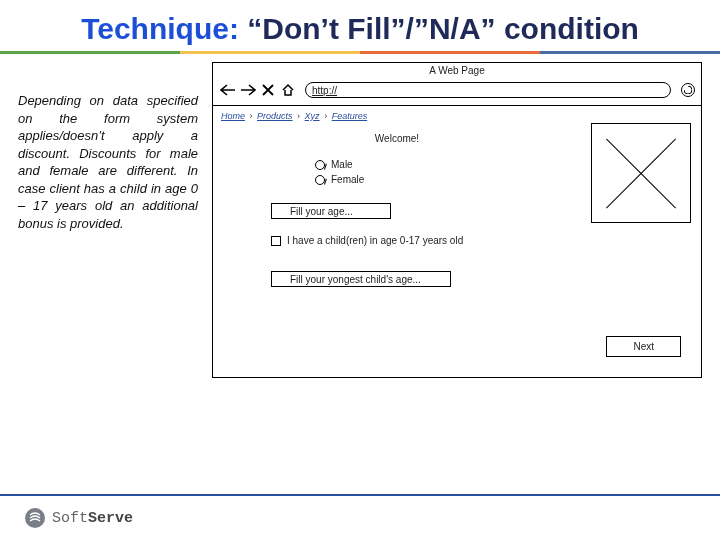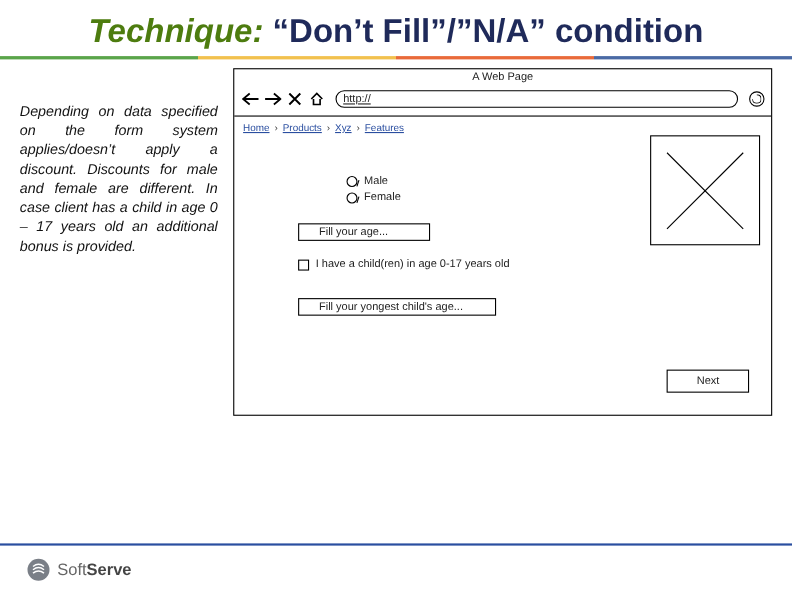--- a/index.html
+++ b/index.html
@@ -18,7 +18,7 @@
     color: #1f2a5a;
     line-height: 1.1;
   }
-  .slide-title .tt1 { color: #4d7c0f; font-style: italic; }
+  .slide-title .tt1 { color: #1d4ed8; }
   .slide-title .tt2 { color: #1f2a5a; }
   .color-bar {
     height: 3px; width: 100%;

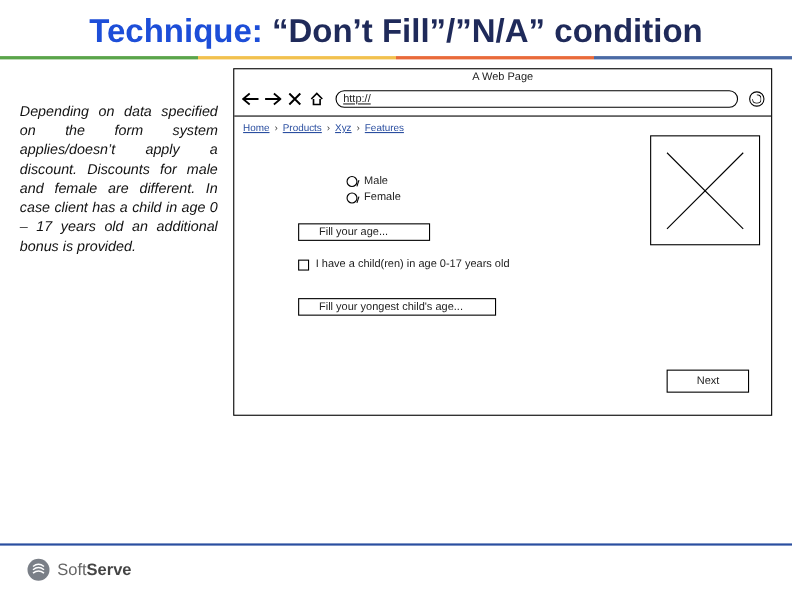--- a/index.html
+++ b/index.html
@@ -92,7 +92,7 @@
     position: absolute; top: 48px; left: 8px;
     font-size: 9px;
   }
-  .breadcrumb a { color: #2a4ea0; text-decoration: underline; cursor: default; }
+  .breadcrumb a { color: #2a4ea0; text-decoration: underline; cursor: default; font-style: italic; }
   .breadcrumb .sep { color: #333; margin: 0 2px; }
   .welcome {
     position: absolute; top: 70px; left: 0; right: 120px;

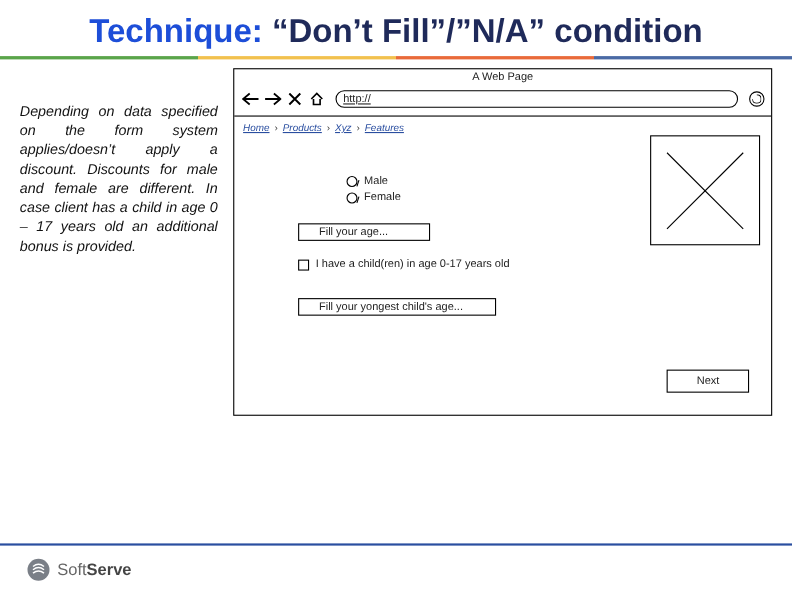--- a/index.html
+++ b/index.html
@@ -232,6 +232,7 @@
       <a>Features</a>
     </div>
 
+    <div class="welcome">Welcome!</div>
 
     <div class="bigx"></div>
 

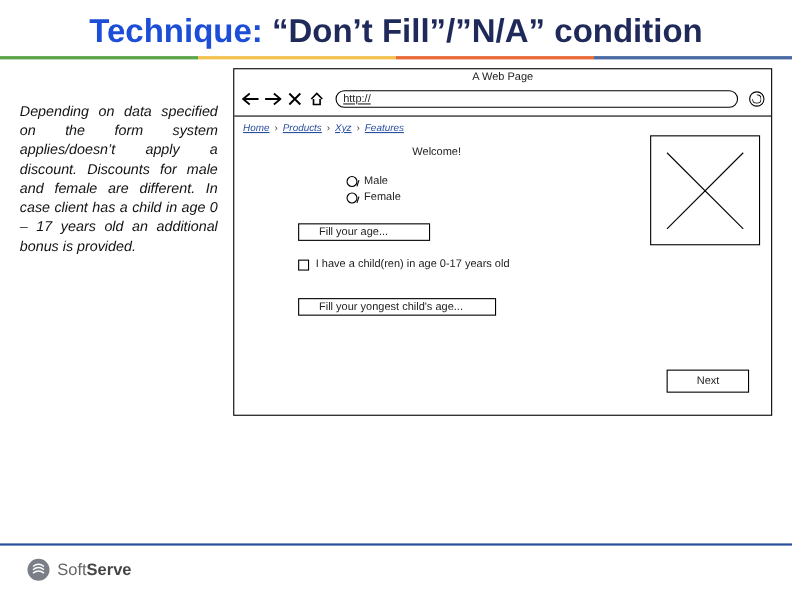--- a/index.html
+++ b/index.html
@@ -160,6 +160,7 @@
     border-top: 2px solid #2a4ea0;
     display: flex; align-items: center;
     padding-left: 24px;
+    font-family: Liberation Mono, monospace;
   }
   .logo-mark {
     width: 22px; height: 22px;

